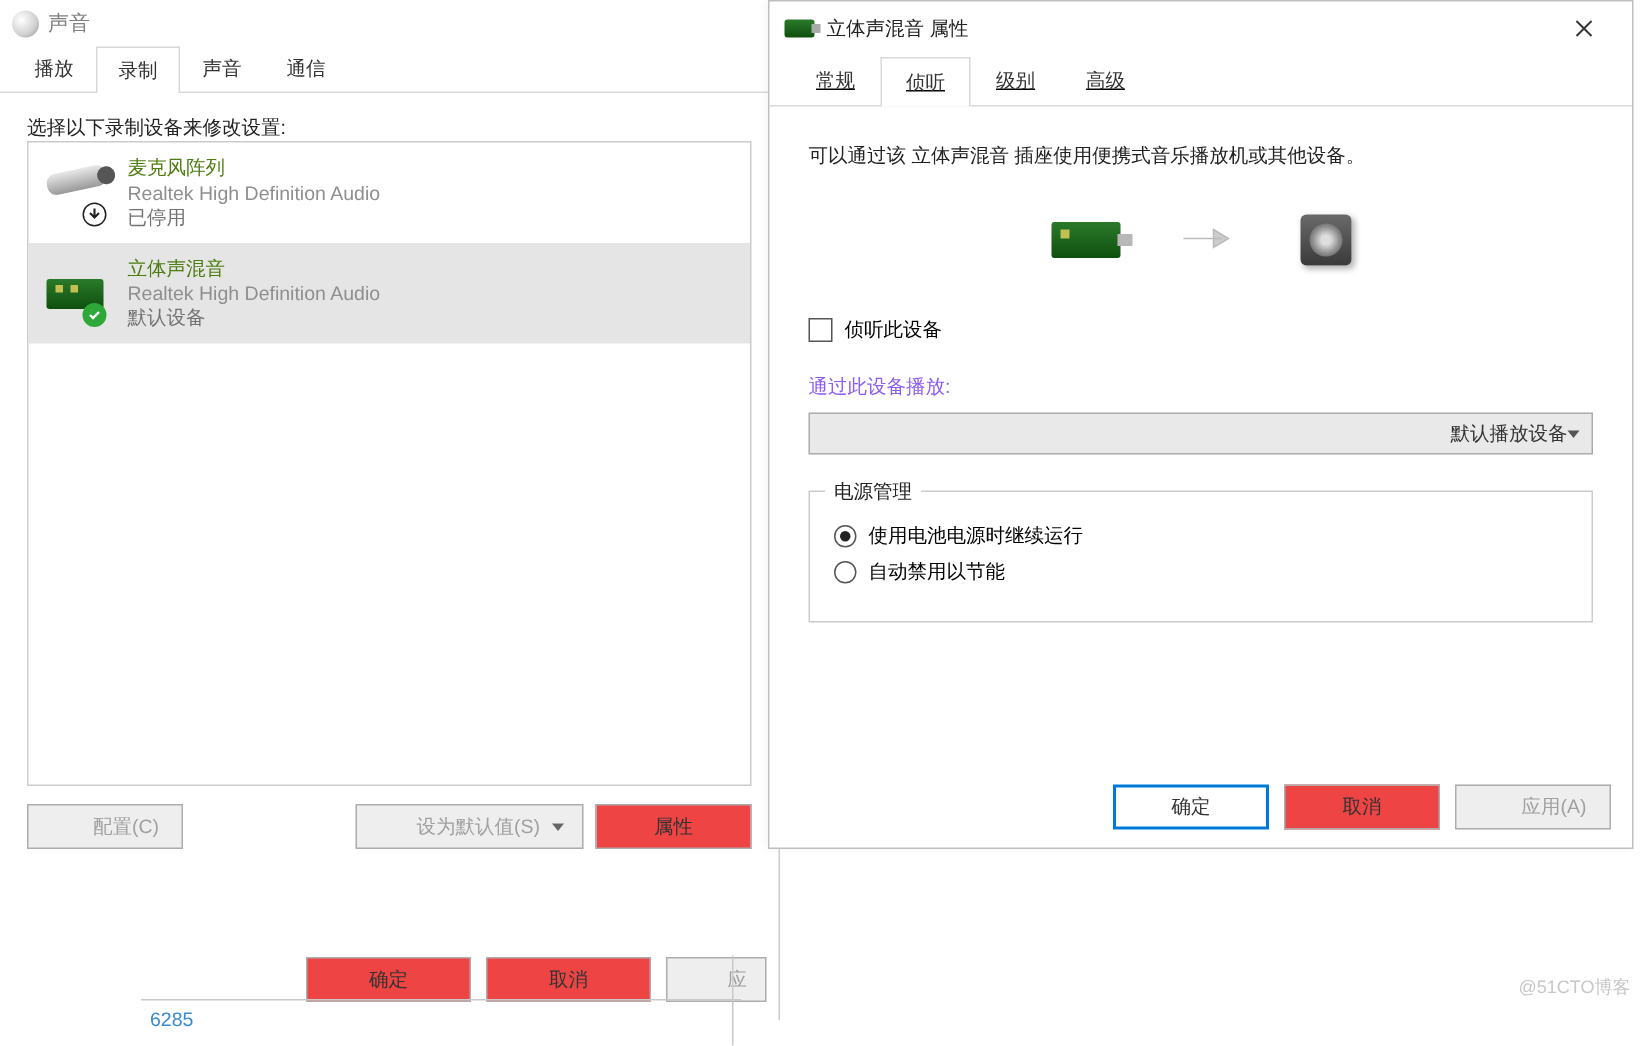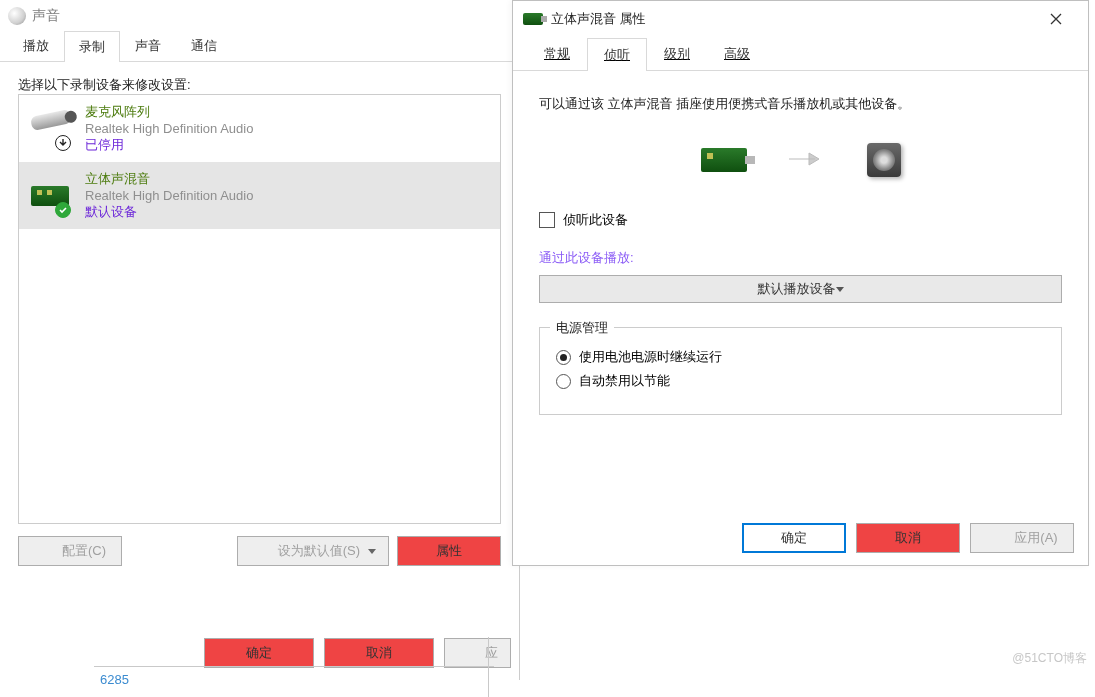--- a/index.html
+++ b/index.html
@@ -28,7 +28,7 @@
 .pcb-mini::before{left:6px;} .pcb-mini::after{left:16px;}
 .device-text .name { font-size: 13px; color:#4d7c0f; }
 .device-text .desc { font-size: 13px; color: #8f8f8f; }
-.device-text .status { font-size: 13px; color: #6d28d9; }
+.device-text .status { font-size: 13px; color: #737373; }
 .sound-buttons { display:flex; gap:8px; margin-top:12px; }
 .btn { height: 30px; min-width: 104px; background:#ef4444; border:1px solid #adadad; font-size:13px; color:#333; cursor:pointer; display:inline-flex; align-items:center; justify-content:center; padding:0 12px; }
 .btn.disabled { color:#a0a0a0; background:#eee;padding-left:40px; }

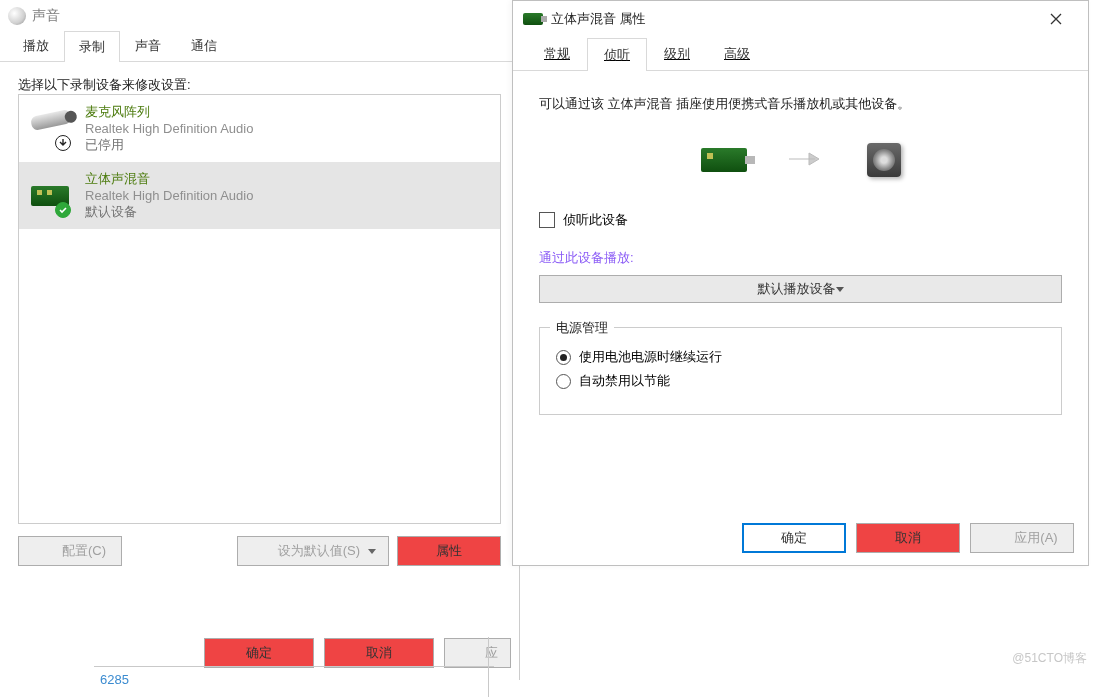--- a/index.html
+++ b/index.html
@@ -60,7 +60,7 @@
 .check-row{display:flex;align-items:center;gap:8px;margin-bottom:20px;}
 .checkbox{width:16px;height:16px;border:1px solid #555;background:#fff;display:inline-block;}
 .label-row{font-size:13px;color:#8b5cf6;margin-bottom:8px;}
-.select{width:100%;height:28px;border:1px solid #adadad;background:#e9e9e9;display:flex;align-items:center;justify-content:center;padding:0 8px;font-size:13px;color:#333;cursor:pointer;margin-bottom:24px;}
+.select{width:100%;height:28px;border:1px solid #adadad;background:#e9e9e9;display:flex;align-items:center;justify-content:flex-end;padding:0 8px;font-size:13px;color:#333;cursor:pointer;margin-bottom:24px;}
 .select::after{content:"";width:0;height:0;border-left:4px solid transparent;border-right:4px solid transparent;border-top:5px solid #555;}
 .fieldset{border:1px solid #ccc;padding:14px 16px 18px 16px;position:relative;}
 .fieldset .legend{position:absolute;top:-9px;left:10px;background:#fff;padding:0 6px;font-size:13px;color:#222;}

